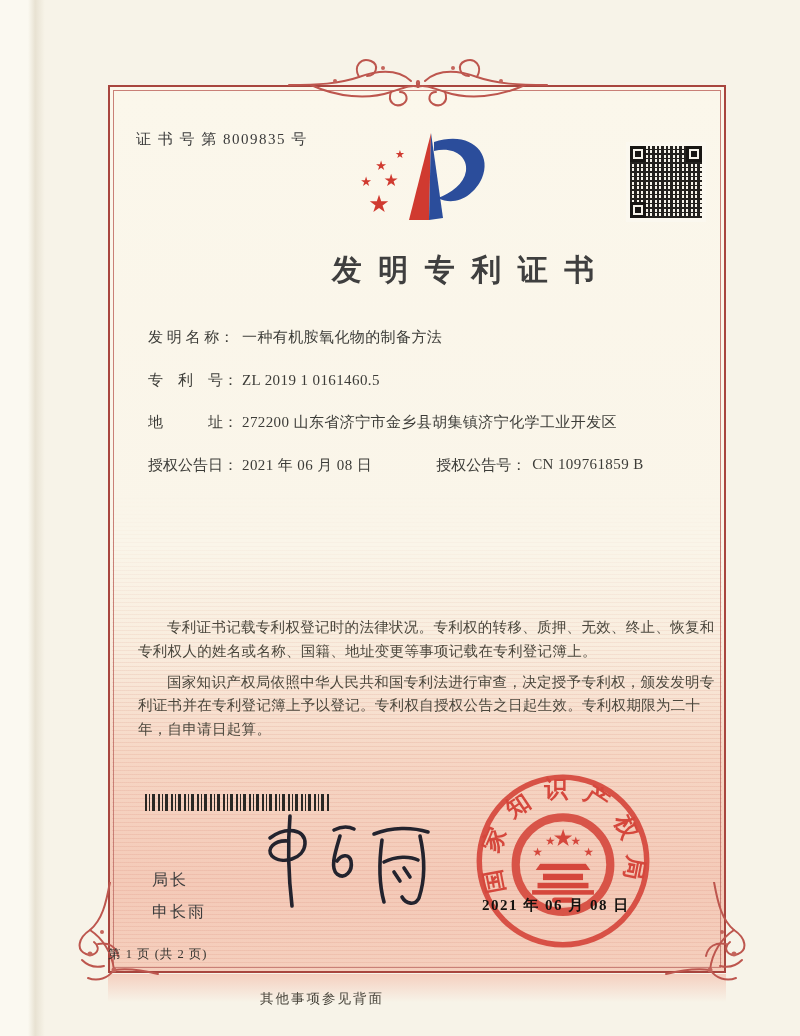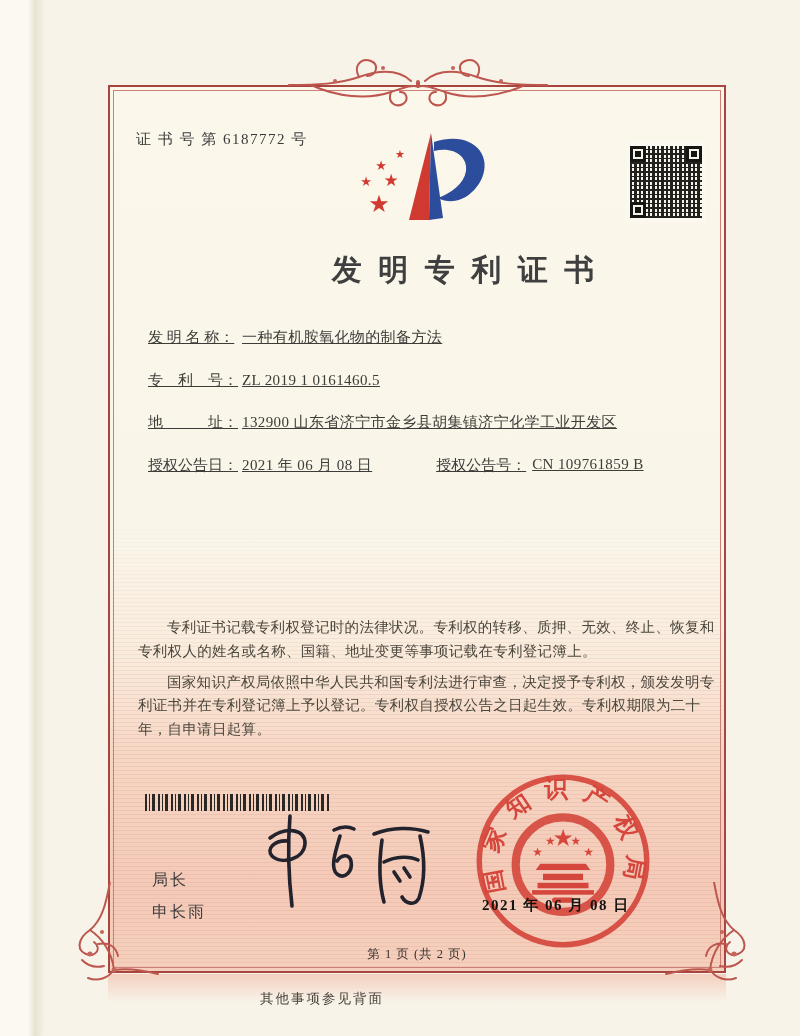--- a/index.html
+++ b/index.html
@@ -148,7 +148,7 @@
     </svg>
   </div>
 
-  <div class="cert-no">证 书 号 第 6187772 号</div>
+  <div class="cert-no">证 书 号 第 8009835 号</div>
 
   <div class="logo">
     <svg viewBox="0 0 158 104" width="158" height="104">

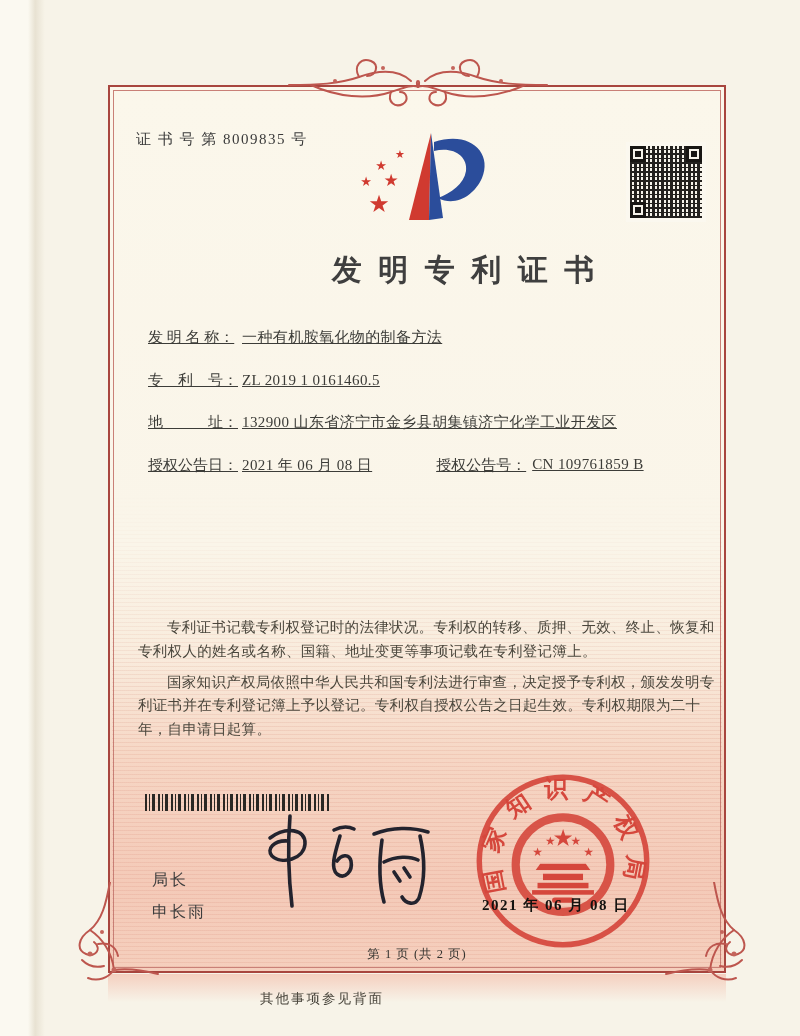--- a/index.html
+++ b/index.html
@@ -51,7 +51,7 @@
   }
   
   .fields{position:absolute;left:148px;top:328px;width:545px;font-size:15px;color:#3c3c38;}
-  .field-row{display:flex;align-items:baseline;height:20px;margin-bottom:22.5px;white-space:nowrap;text-decoration:underline;}
+  .field-row{display:flex;align-items:baseline;height:20px;margin-bottom:22.5px;white-space:nowrap;}
   .field-label{display:inline-block;min-width:94px;font-weight:500;}
   .field-value{letter-spacing:0.4px;}
   .pair2{margin-left:64px;display:inline-flex;}

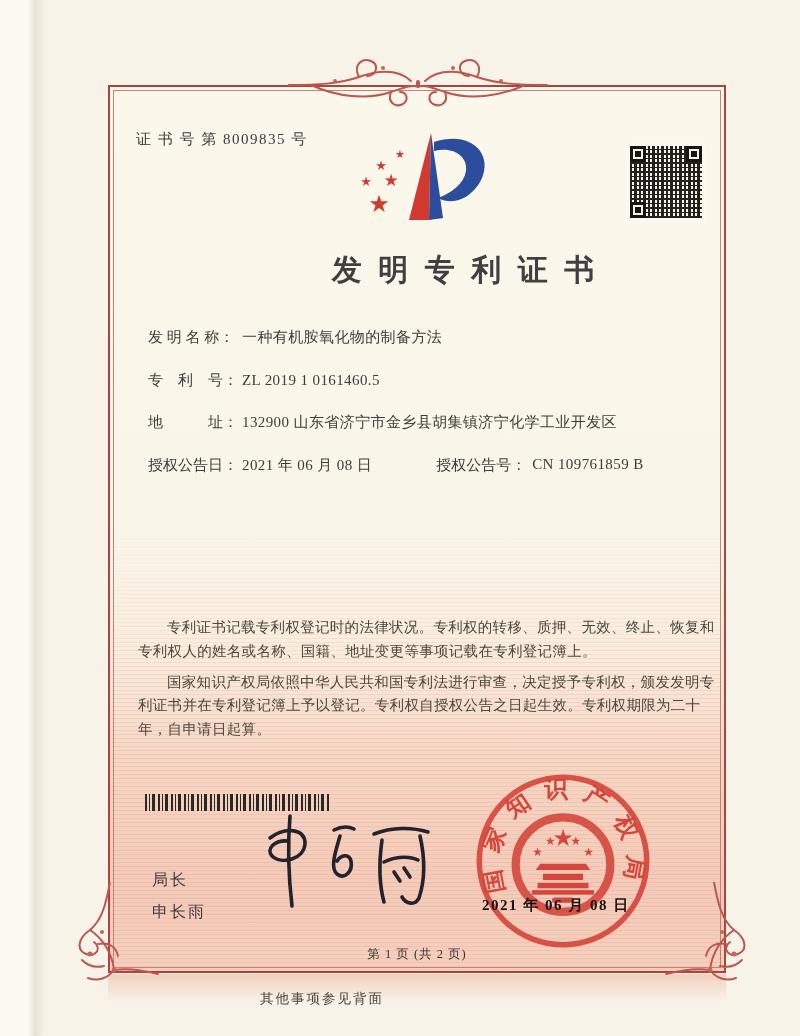--- a/index.html
+++ b/index.html
@@ -186,7 +186,7 @@
     </div>
     <div class="field-row">
       <span class="field-label">地　　　址：</span>
-      <span class="field-value">132900 山东省济宁市金乡县胡集镇济宁化学工业开发区</span>
+      <span class="field-value">272200 山东省济宁市金乡县胡集镇济宁化学工业开发区</span>
     </div>
     <div class="field-row">
       <span class="field-label">授权公告日：</span>

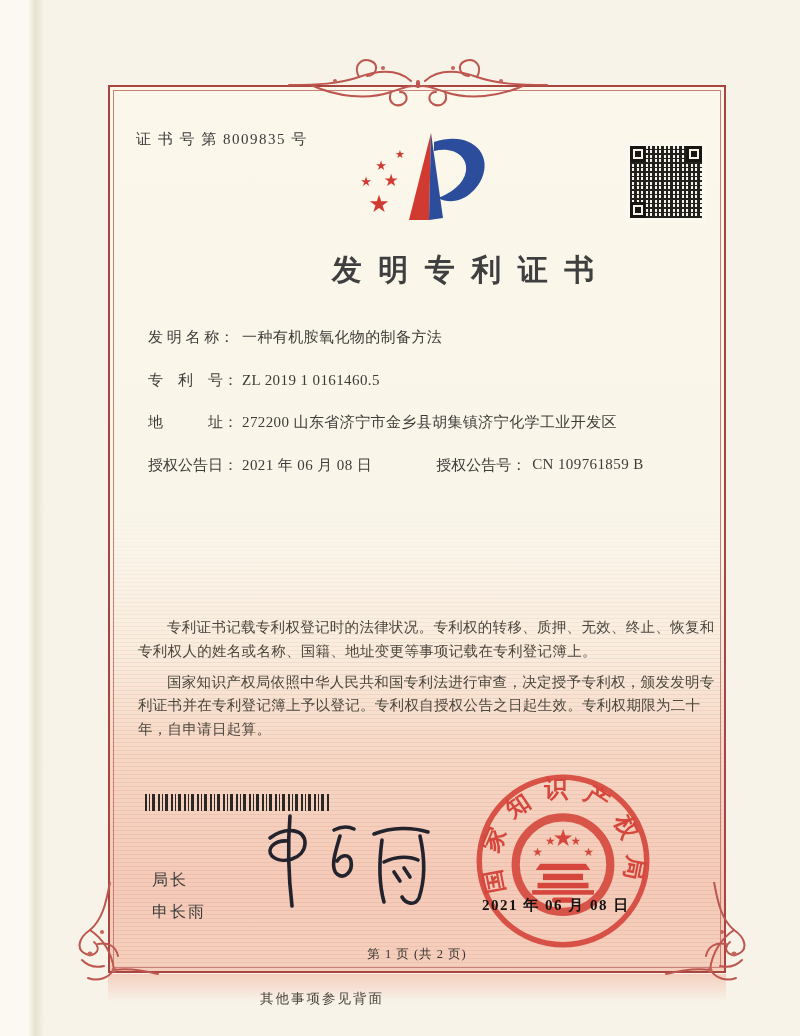--- a/index.html
+++ b/index.html
@@ -79,7 +79,7 @@
   .corner.bl{left:68px;top:882px;}
   .corner.br{left:664px;top:882px;transform:scaleX(-1);}
   
-  .pagination{position:absolute;left:108px;width:618px;top:946px;text-align:center;font-size:12.5px;letter-spacing:1px;color:#35332f;}
+  .pagination{position:absolute;left:108px;width:618px;top:946px;font-size:12.5px;letter-spacing:1px;color:#35332f;}
   .footer-note{position:absolute;left:0;width:644px;top:990px;text-align:center;font-size:13.5px;color:#47433a;letter-spacing:2px;}
   svg{display:block}
 </style>

